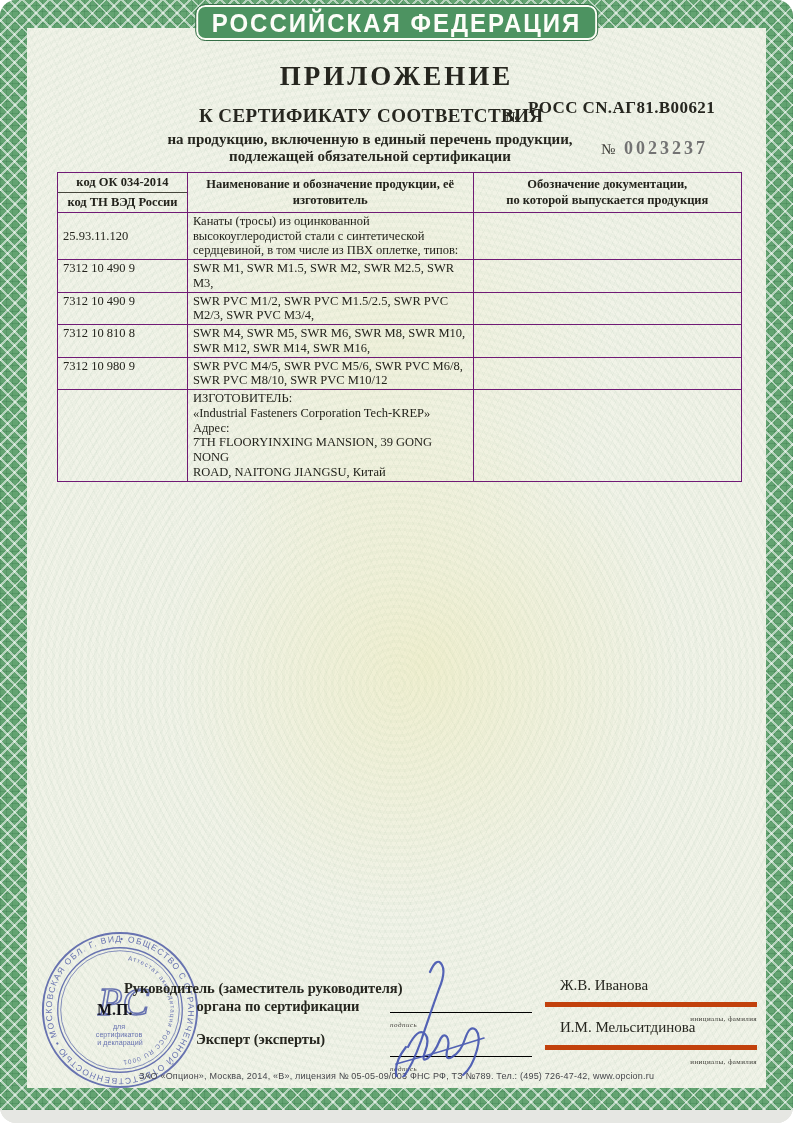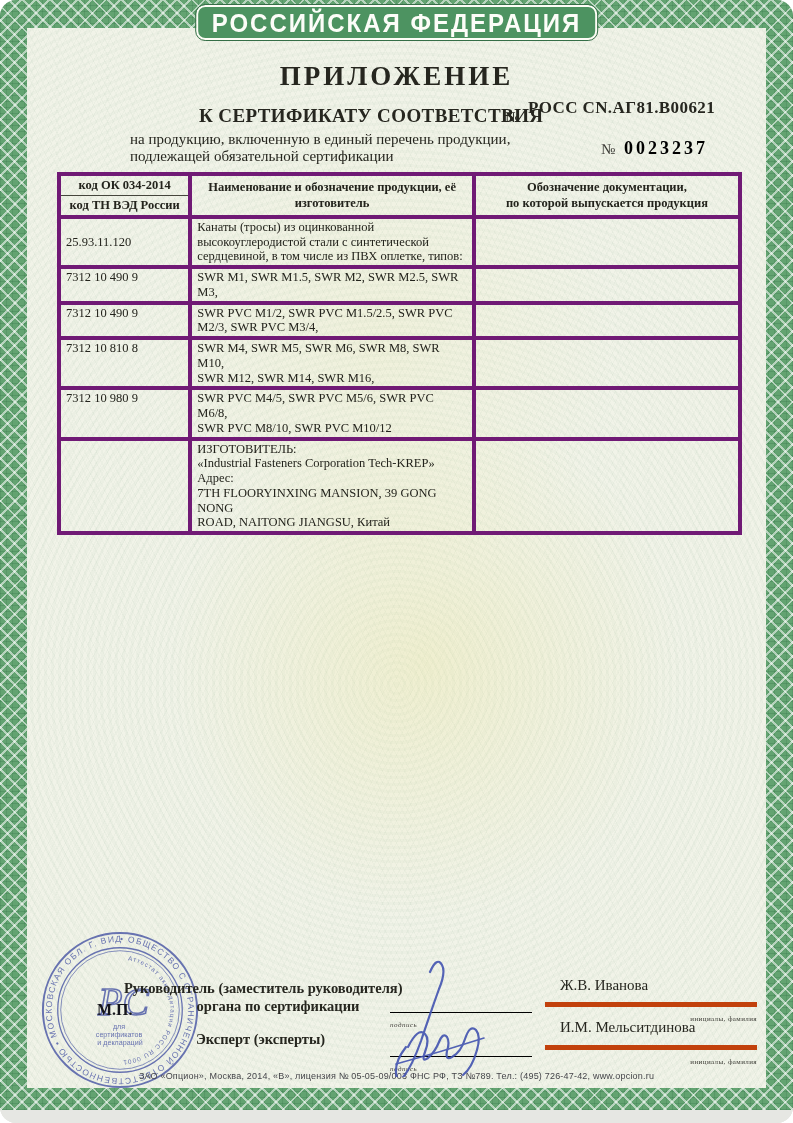--- a/index.html
+++ b/index.html
@@ -37,8 +37,8 @@
   .certline-label{position:absolute;left:199px;top:105px;font-size:19px;font-weight:700;letter-spacing:.4px;}
   .certline-no{position:absolute;left:505px;top:109px;font-size:15px;font-weight:700;}
   .cert-number{position:absolute;left:528px;top:98px;font-size:17px;font-weight:700;letter-spacing:.4px;}
-  .subtitle{position:absolute;left:130px;top:131px;width:480px;text-align:left;
-    font-size:15px;font-weight:400;line-height:1.16;white-space:pre-line;}
+  .subtitle{position:absolute;left:130px;top:131px;width:480px;text-align:center;
+    font-size:15px;font-weight:700;line-height:1.16;white-space:pre-line;}
   .blank-no{position:absolute;left:601px;top:141px;font-size:15px;color:#3a3a35;}
   .blank-number{position:absolute;left:624px;top:138px;font-size:18px;font-weight:700;
     letter-spacing:3px;color:#000000;}

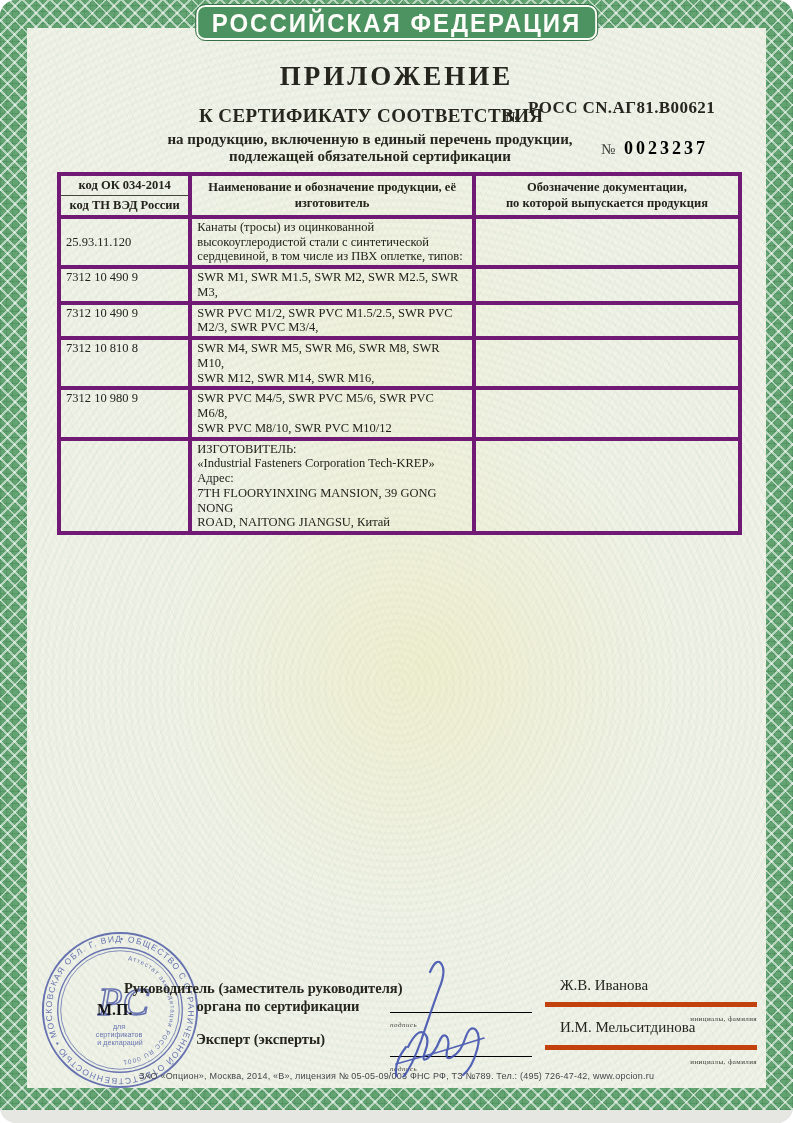--- a/index.html
+++ b/index.html
@@ -41,7 +41,7 @@
     font-size:15px;font-weight:700;line-height:1.16;white-space:pre-line;}
   .blank-no{position:absolute;left:601px;top:141px;font-size:15px;color:#3a3a35;}
   .blank-number{position:absolute;left:624px;top:138px;font-size:18px;font-weight:700;
-    letter-spacing:3px;color:#000000;}
+    letter-spacing:3px;color:#737373;}
 
   
   table.cert{position:absolute;left:57px;top:172px;width:685px;border-collapse:collapse;

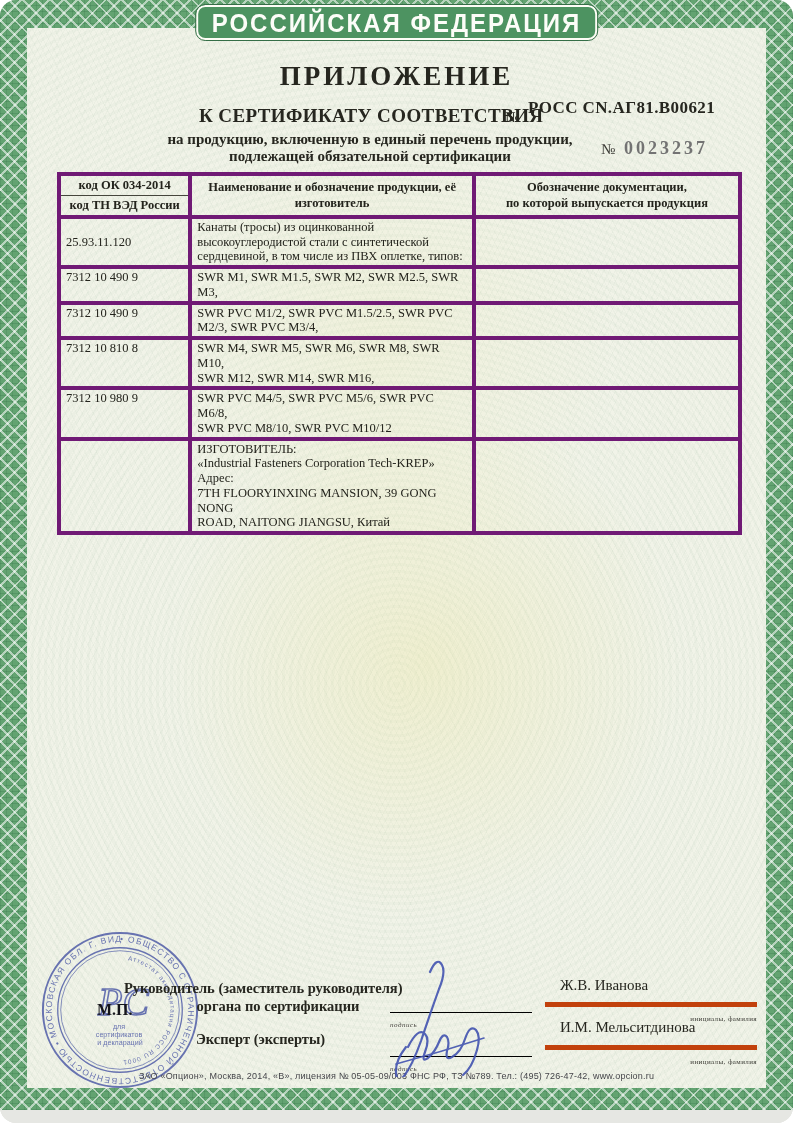--- a/index.html
+++ b/index.html
@@ -46,7 +46,7 @@
   
   table.cert{position:absolute;left:57px;top:172px;width:685px;border-collapse:collapse;
     font-size:12.5px;line-height:1.18;color:#23231c;}
-  table.cert td, table.cert th{border:4px solid #701a75;padding:1px 5px;vertical-align:top;
+  table.cert td, table.cert th{border:1px solid #701a75;padding:1px 5px;vertical-align:top;
     font-weight:400;text-align:left;}
   table.cert th{font-weight:700;text-align:center;vertical-align:middle;padding:0;}
   .th-inner{padding:1px 4px;white-space:pre-line;line-height:1.3;}

